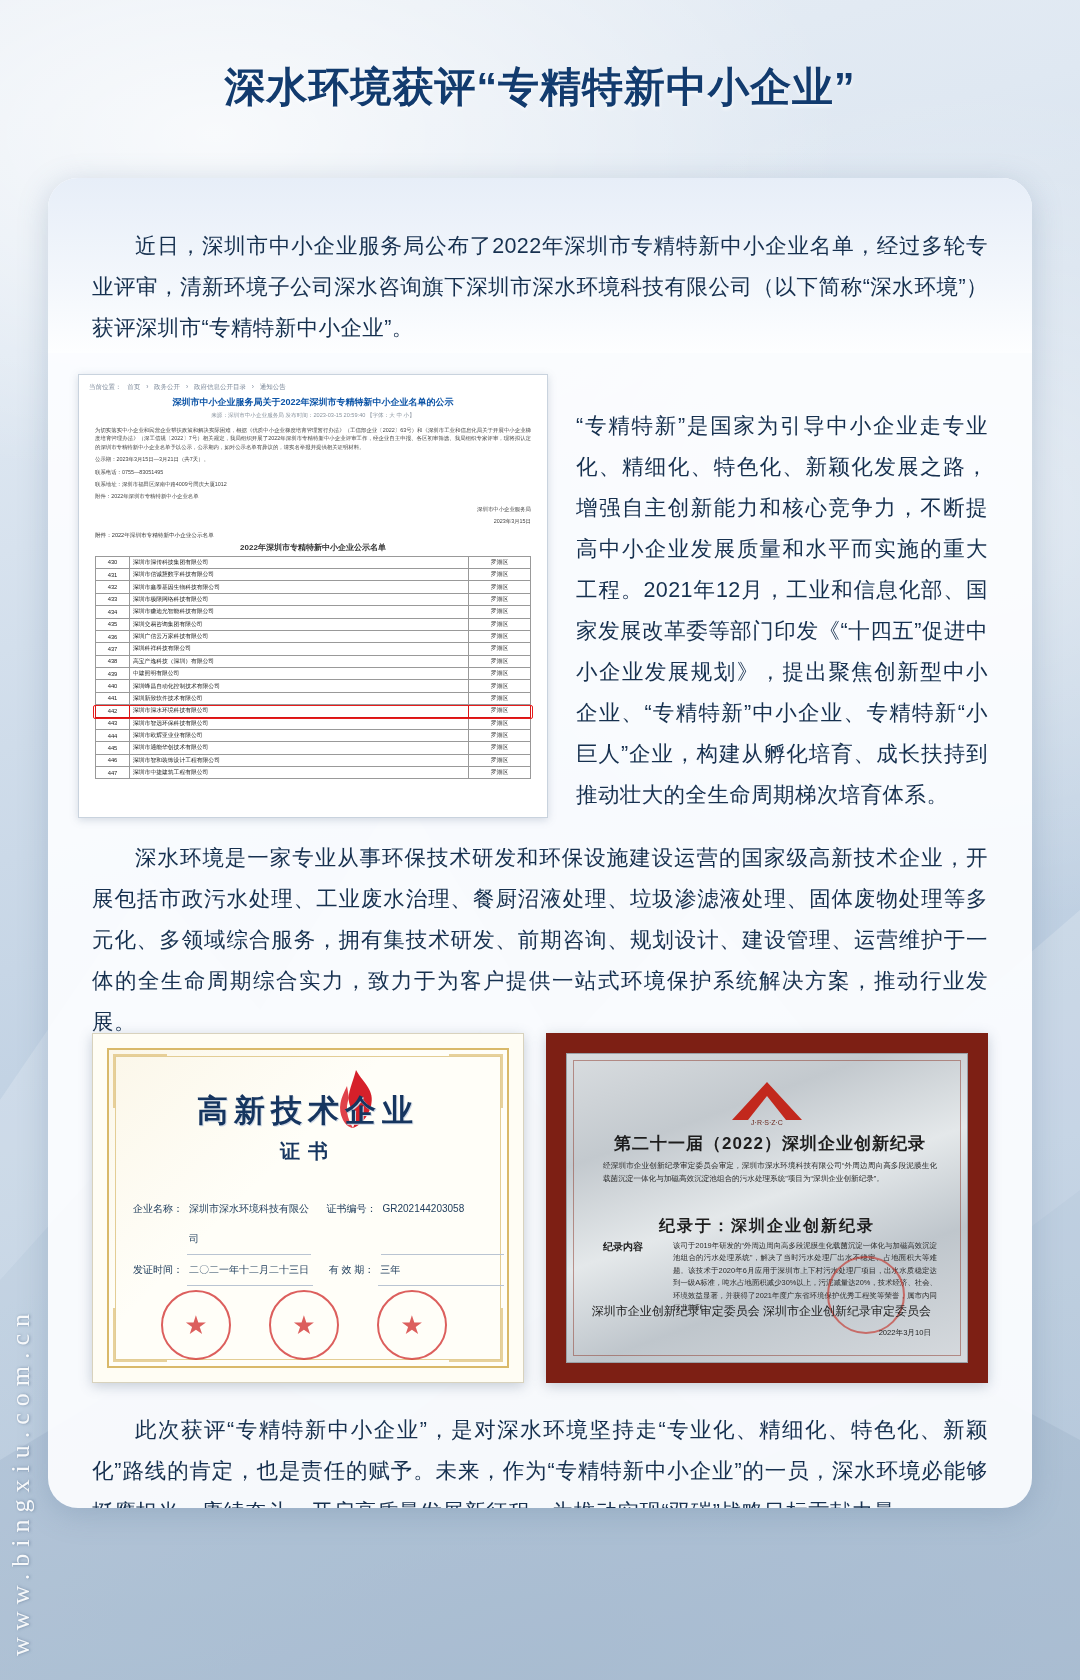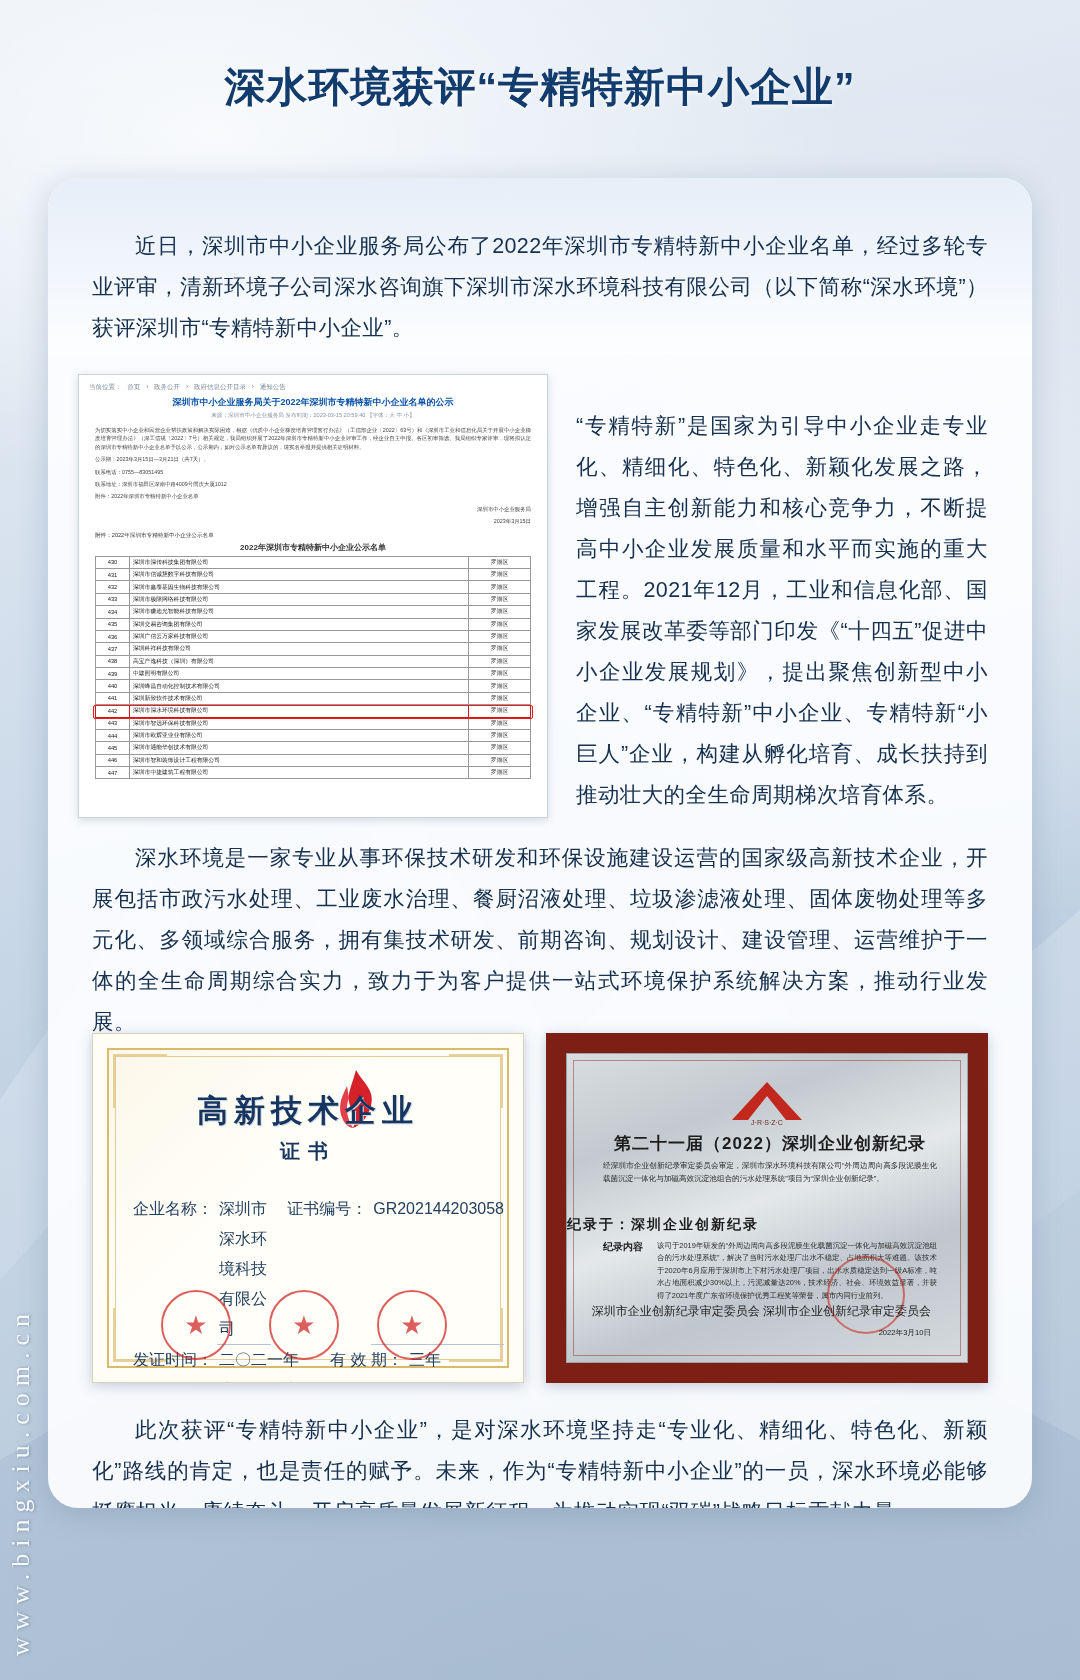--- a/index.html
+++ b/index.html
@@ -166,7 +166,7 @@
   .cl-flame {
     position:absolute; left: 236px; top: 34px; width: 54px; height: 62px;
   }
-  .cl-lines { position:absolute; left:40px; right:19px; top:160px; font-size: 16px; color:#23405f; line-height: 30px;}
+  .cl-lines { position:absolute; left:40px; right:19px; top:160px; font-size: 10px; color:#23405f; line-height: 30px;}
   .cl-line { display:flex; }
   .cl-line .k { white-space: nowrap; }
   .cl-line .v { flex:1; border-bottom:0.8px solid #b9c4d2; margin-left:4px; padding-left:2px;}

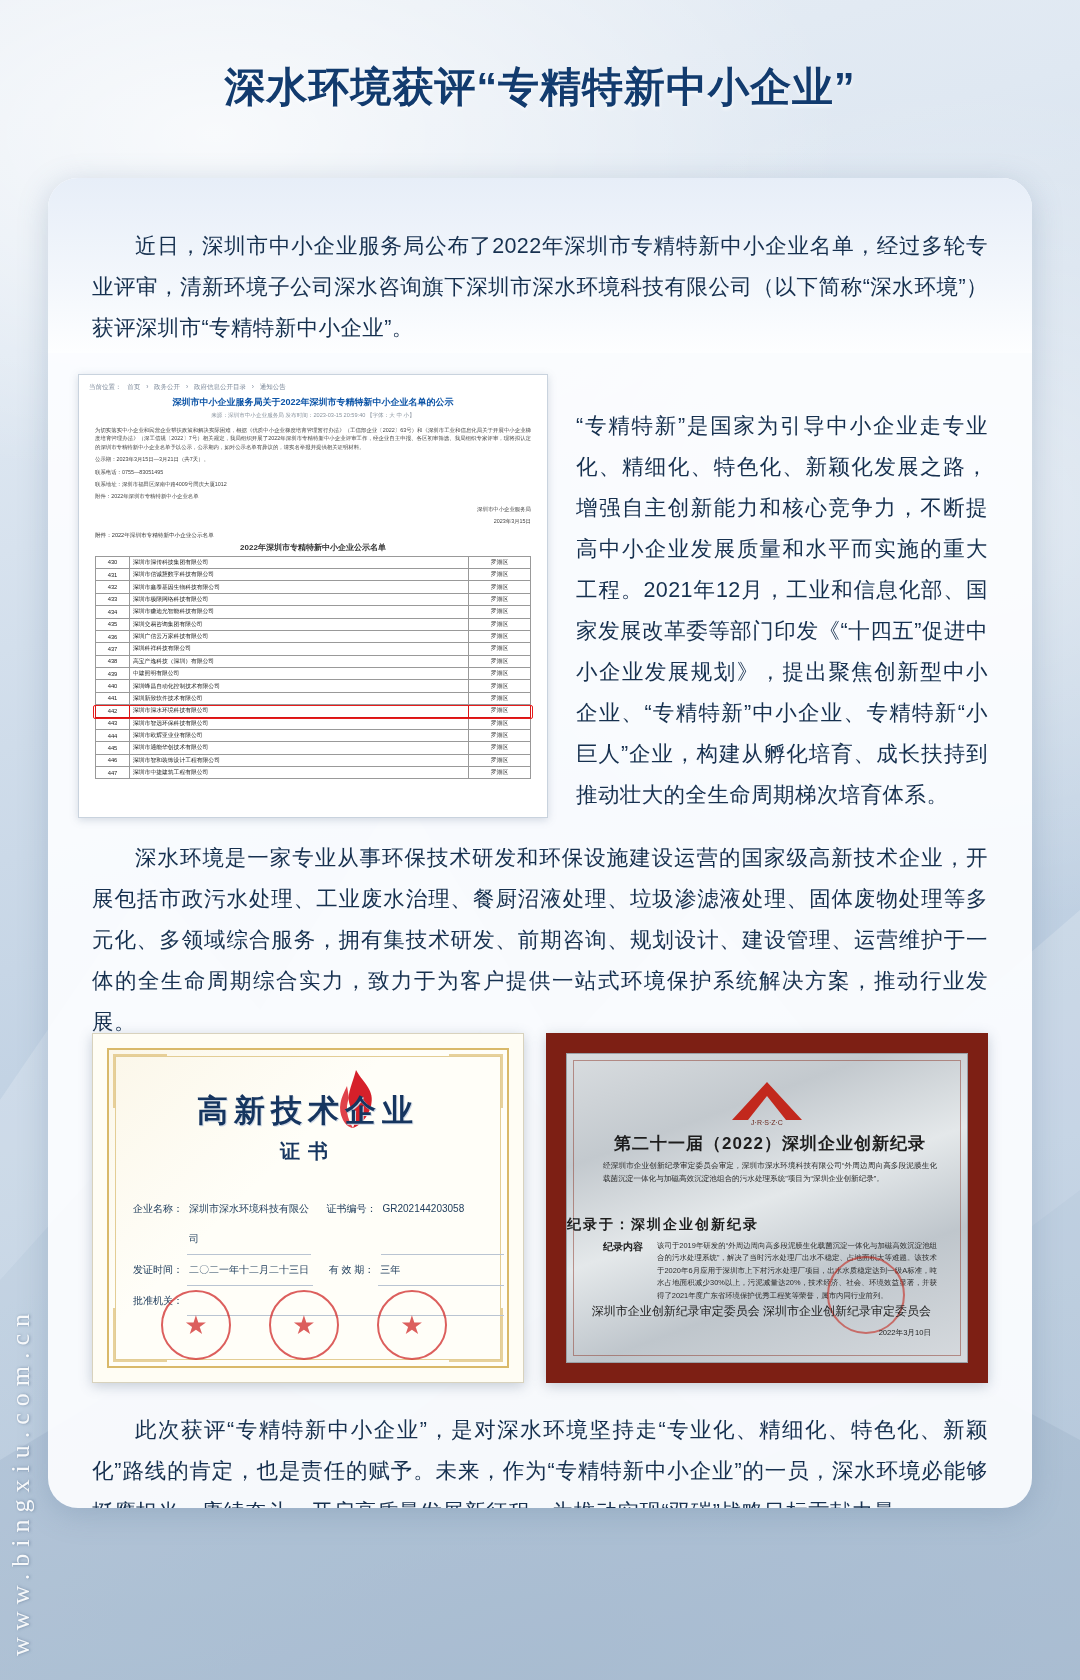--- a/index.html
+++ b/index.html
@@ -198,8 +198,8 @@
     font-size: 7.6px; line-height: 12.6px; color:#2b2b2b; text-align: justify;
   }
   .cr-sec {
-    position:absolute; left:0; right:0; top: 162px; 
-    font-size: 14px; font-weight:bold; color:#1d1d1d; letter-spacing:2px;
+    position:absolute; left:0; right:0; top: 162px; text-align:center;
+    font-size: 16px; font-weight:bold; color:#1d1d1d; letter-spacing:2px;
   }
   .cr-row {
     position:absolute; left: 36px; right: 30px; top: 186px;

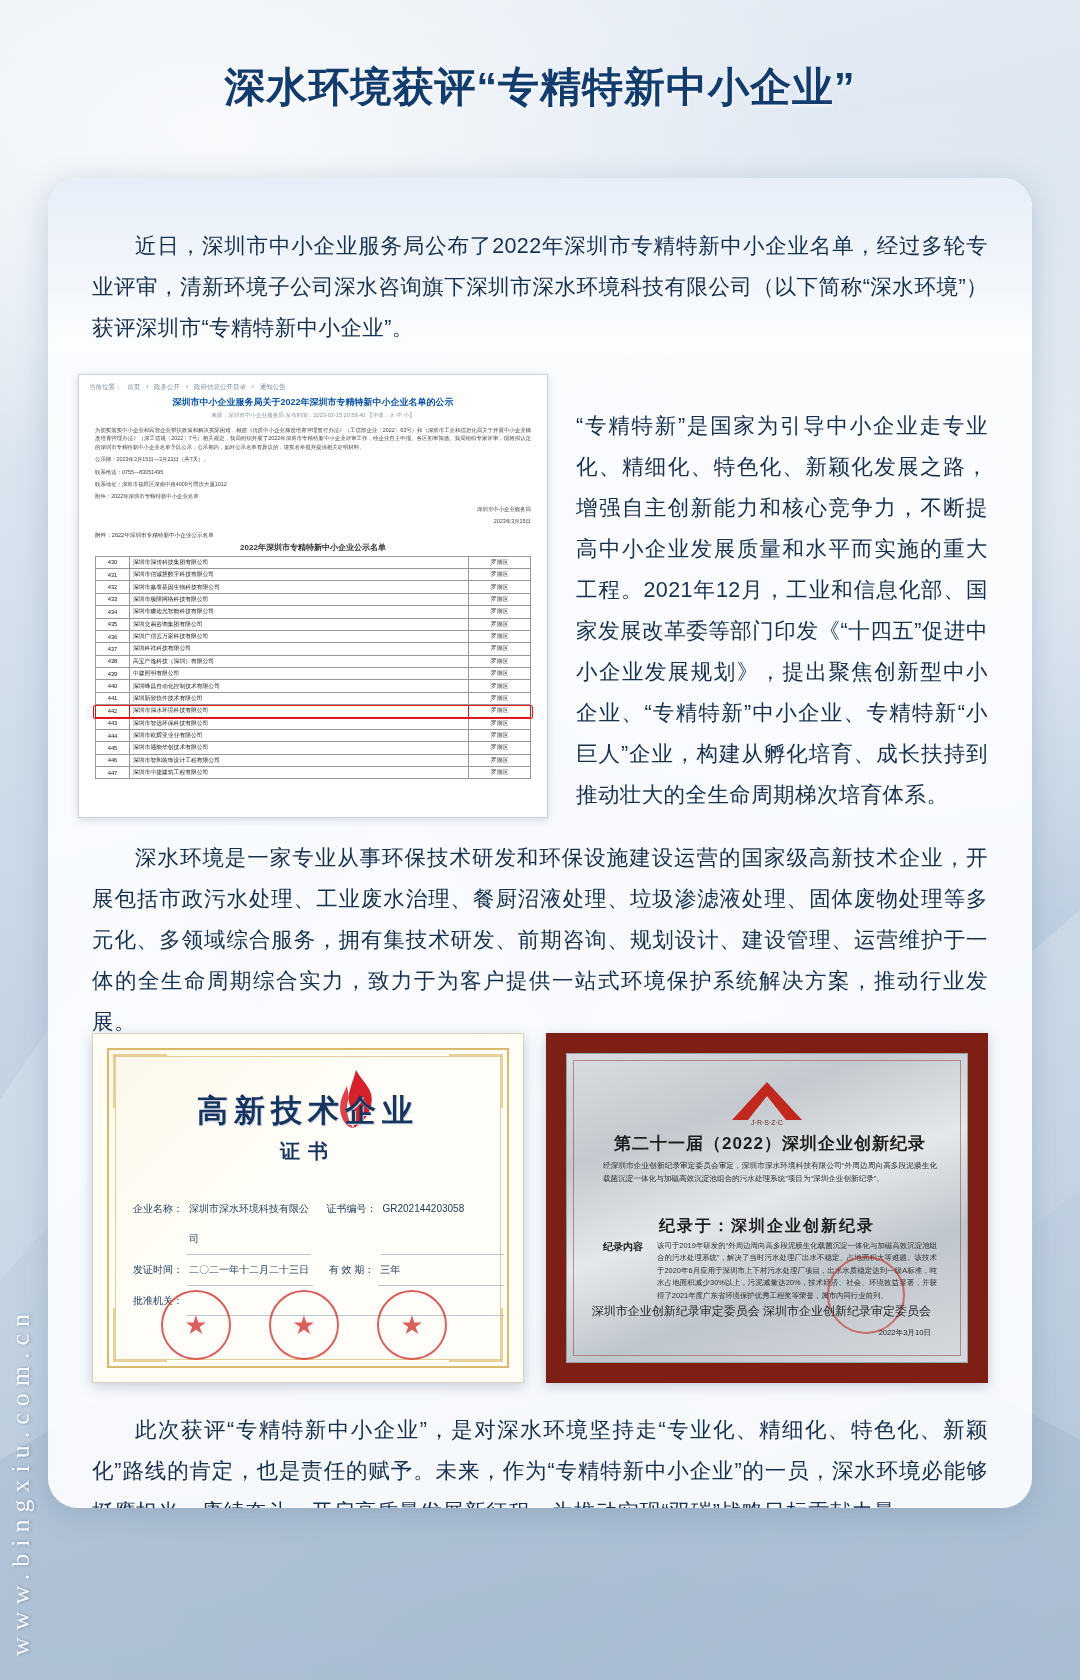--- a/index.html
+++ b/index.html
@@ -203,7 +203,7 @@
   }
   .cr-row {
     position:absolute; left: 36px; right: 30px; top: 186px;
-    display:flex; gap: 10px;
+    display:flex; gap: 26px;
   }
   .cr-row .lab { width: 44px; font-size: 10px; font-weight:bold; color:#1d1d1d; line-height:14px;}
   .cr-row .txt { flex:1; font-size: 7.4px; line-height: 12.4px; color:#2b2b2b; text-align: justify;}

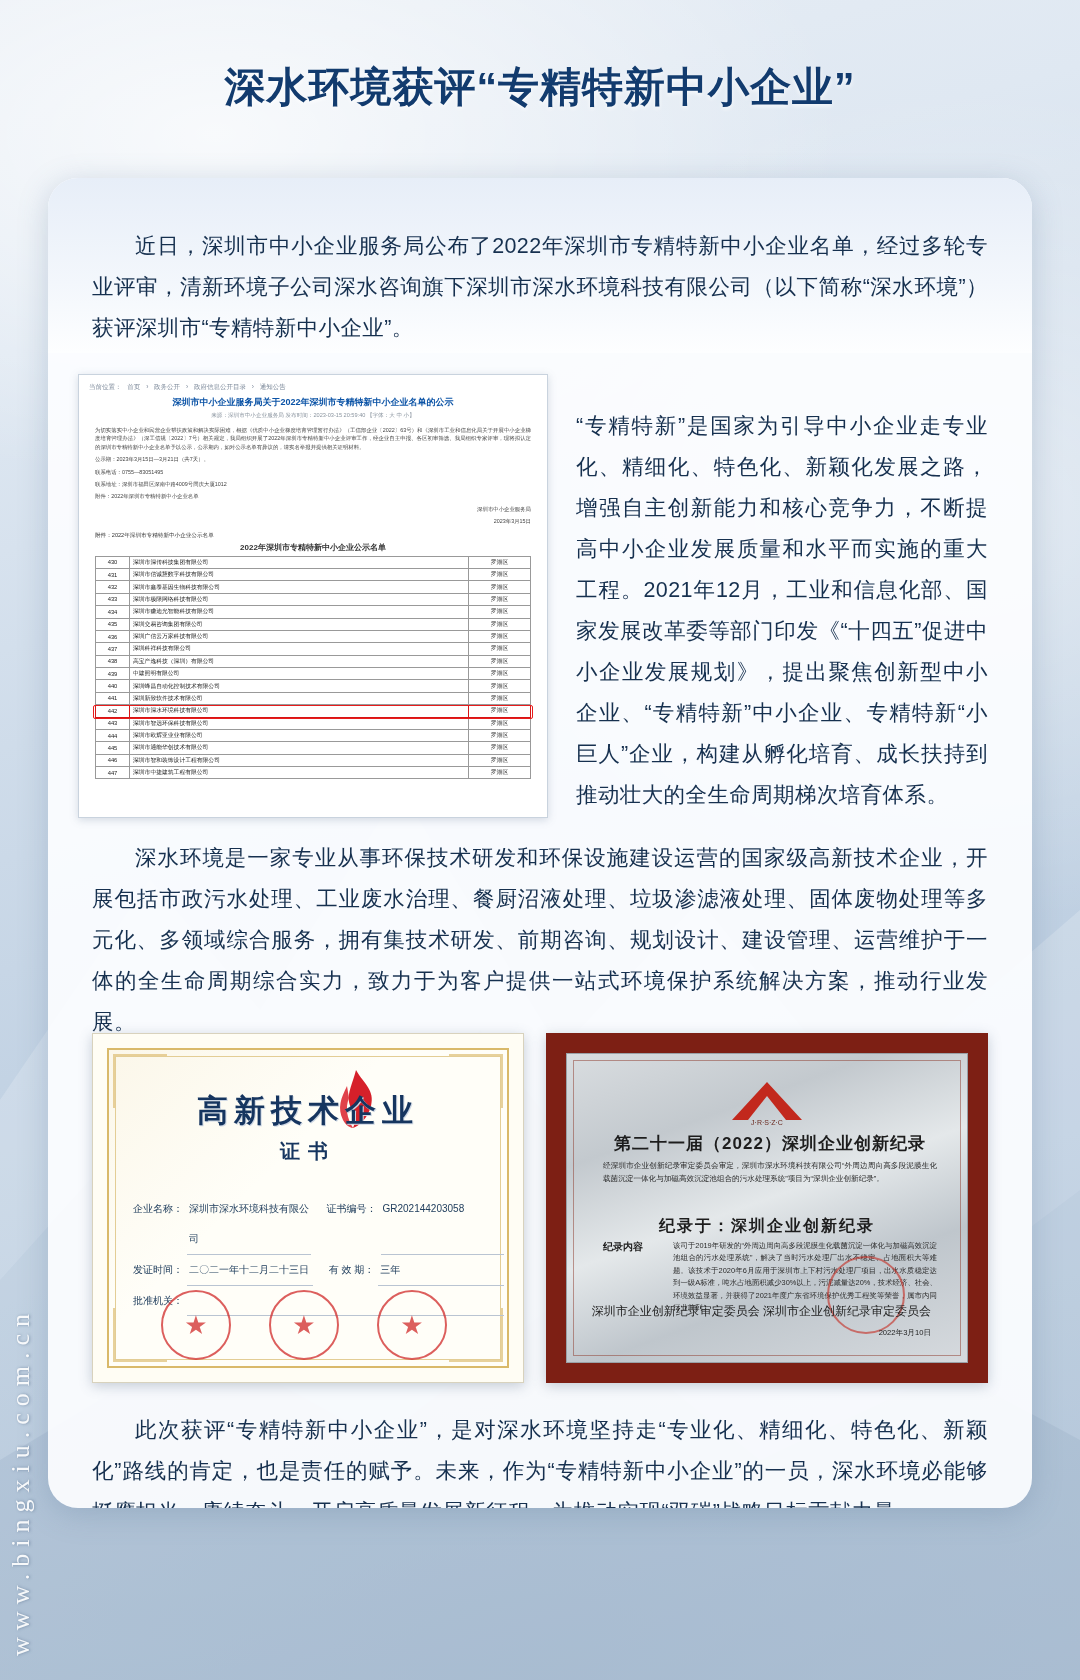--- a/index.html
+++ b/index.html
@@ -399,10 +399,6 @@
           <span class="k2">有 效 期：</span>
           <span class="v">三年</span>
         </div>
-        <div class="cl-line">
-          <span class="k">批准机关：</span>
-          <span class="v"></span>
-        </div>
       </div>
       <div class="cl-seal cl-s1">★</div>
       <div class="cl-seal cl-s2">★</div>

